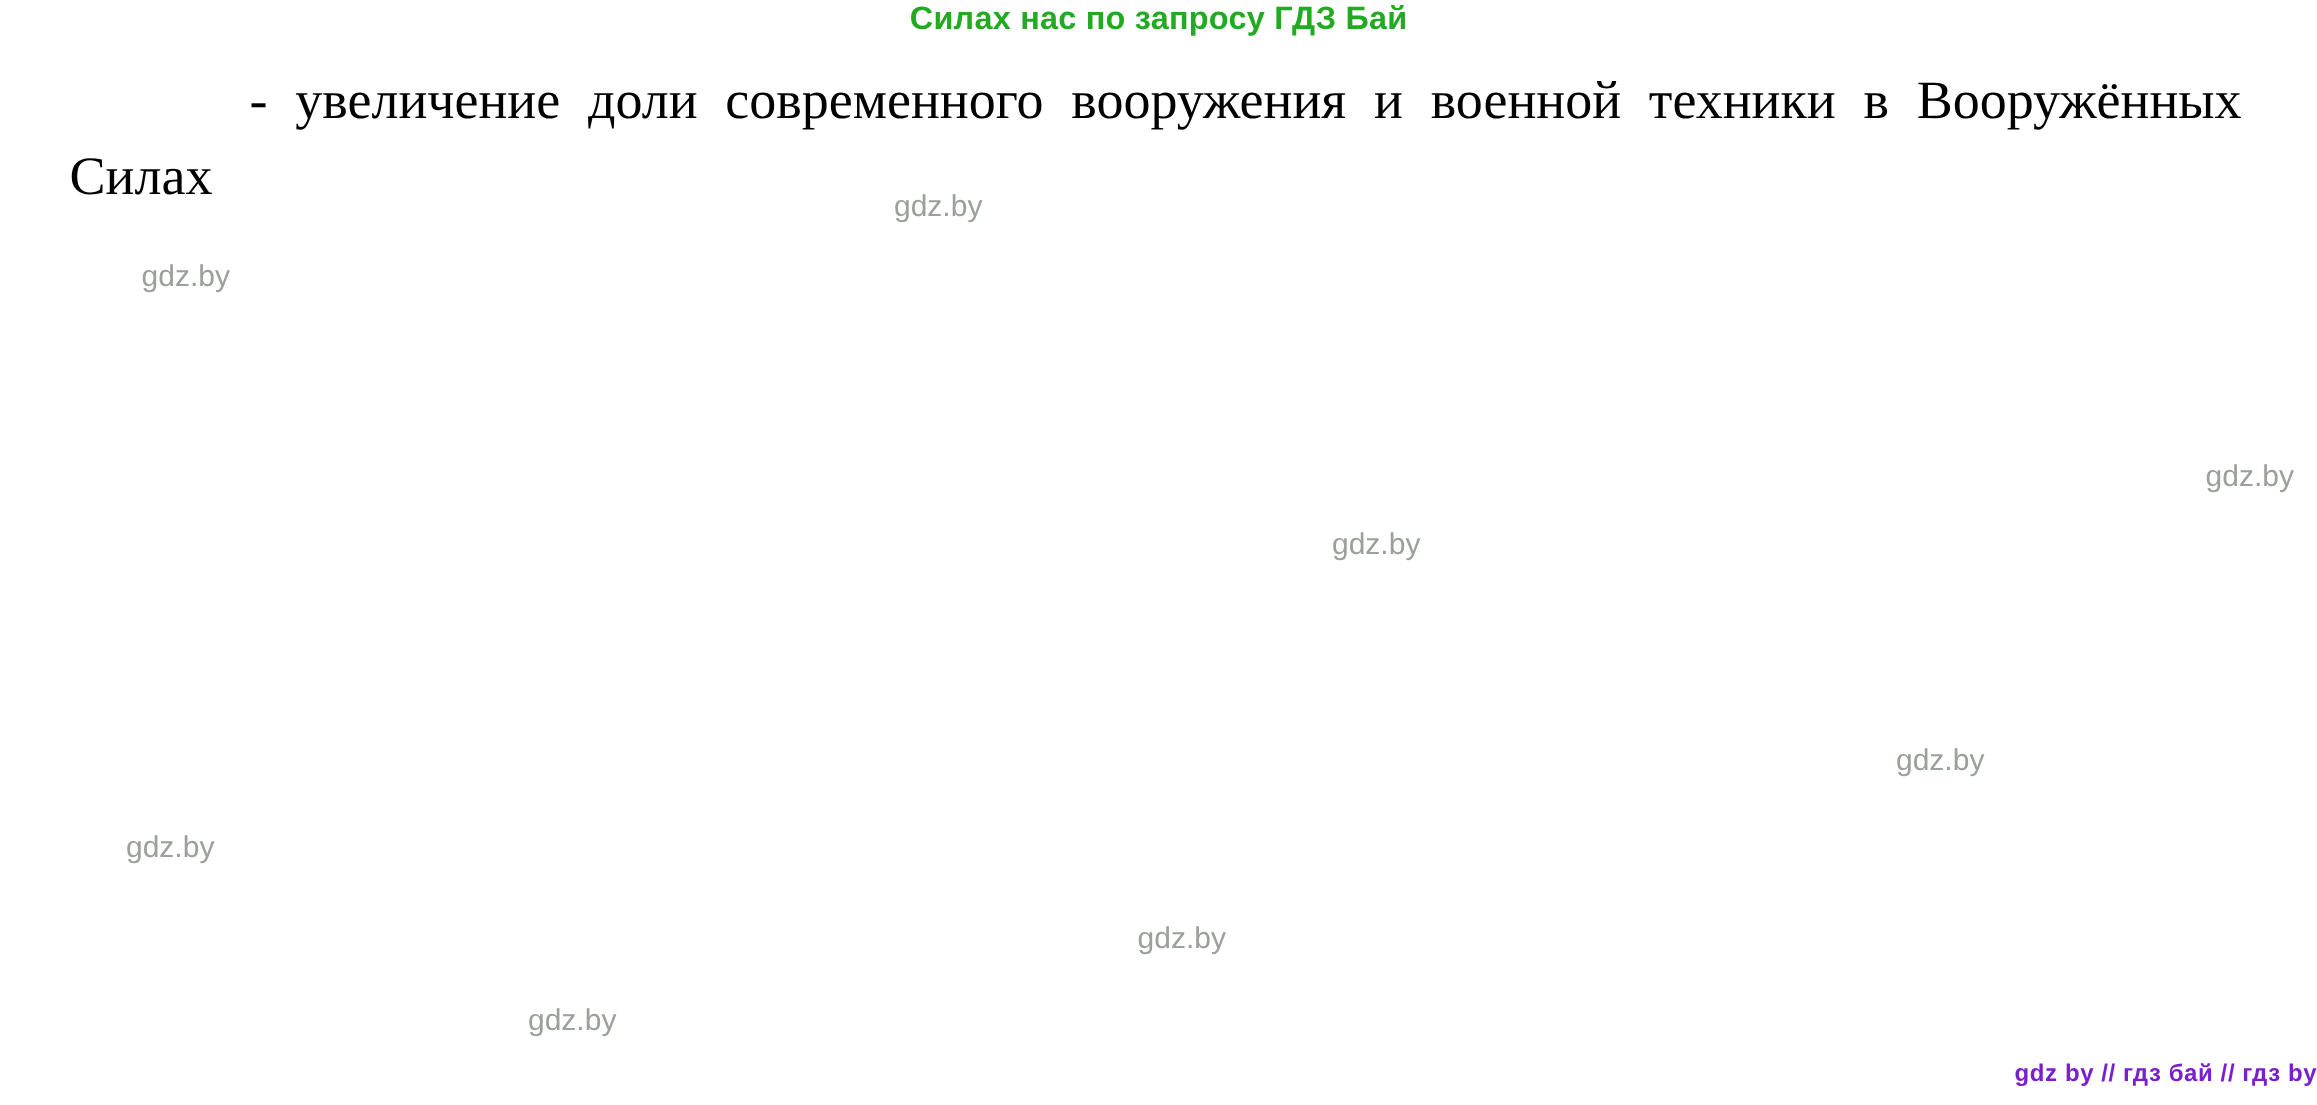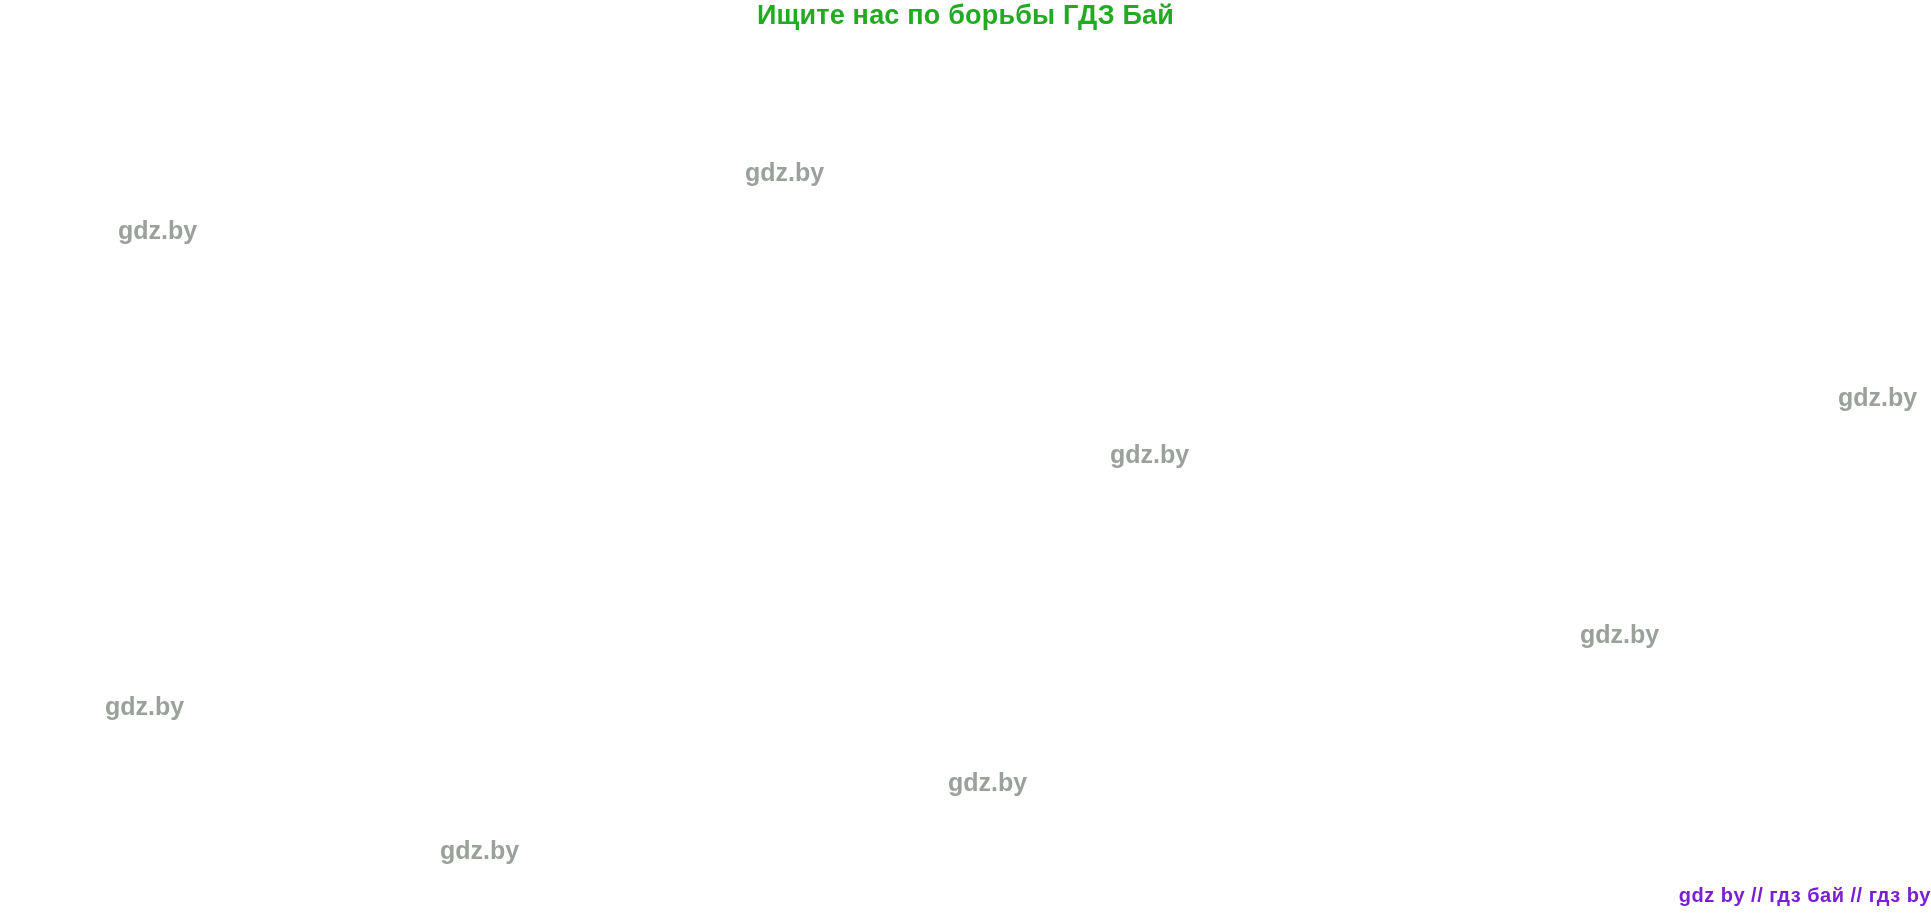--- a/index.html
+++ b/index.html
@@ -89,7 +89,7 @@
 
 <div id="page">
 
-  <div class="header-note">Ищите нас по борьбы ГДЗ Бай</div>
+  <div class="header-note">Силах нас по запросу ГДЗ Бай</div>
 
   <div class="doc-body">
   </div>

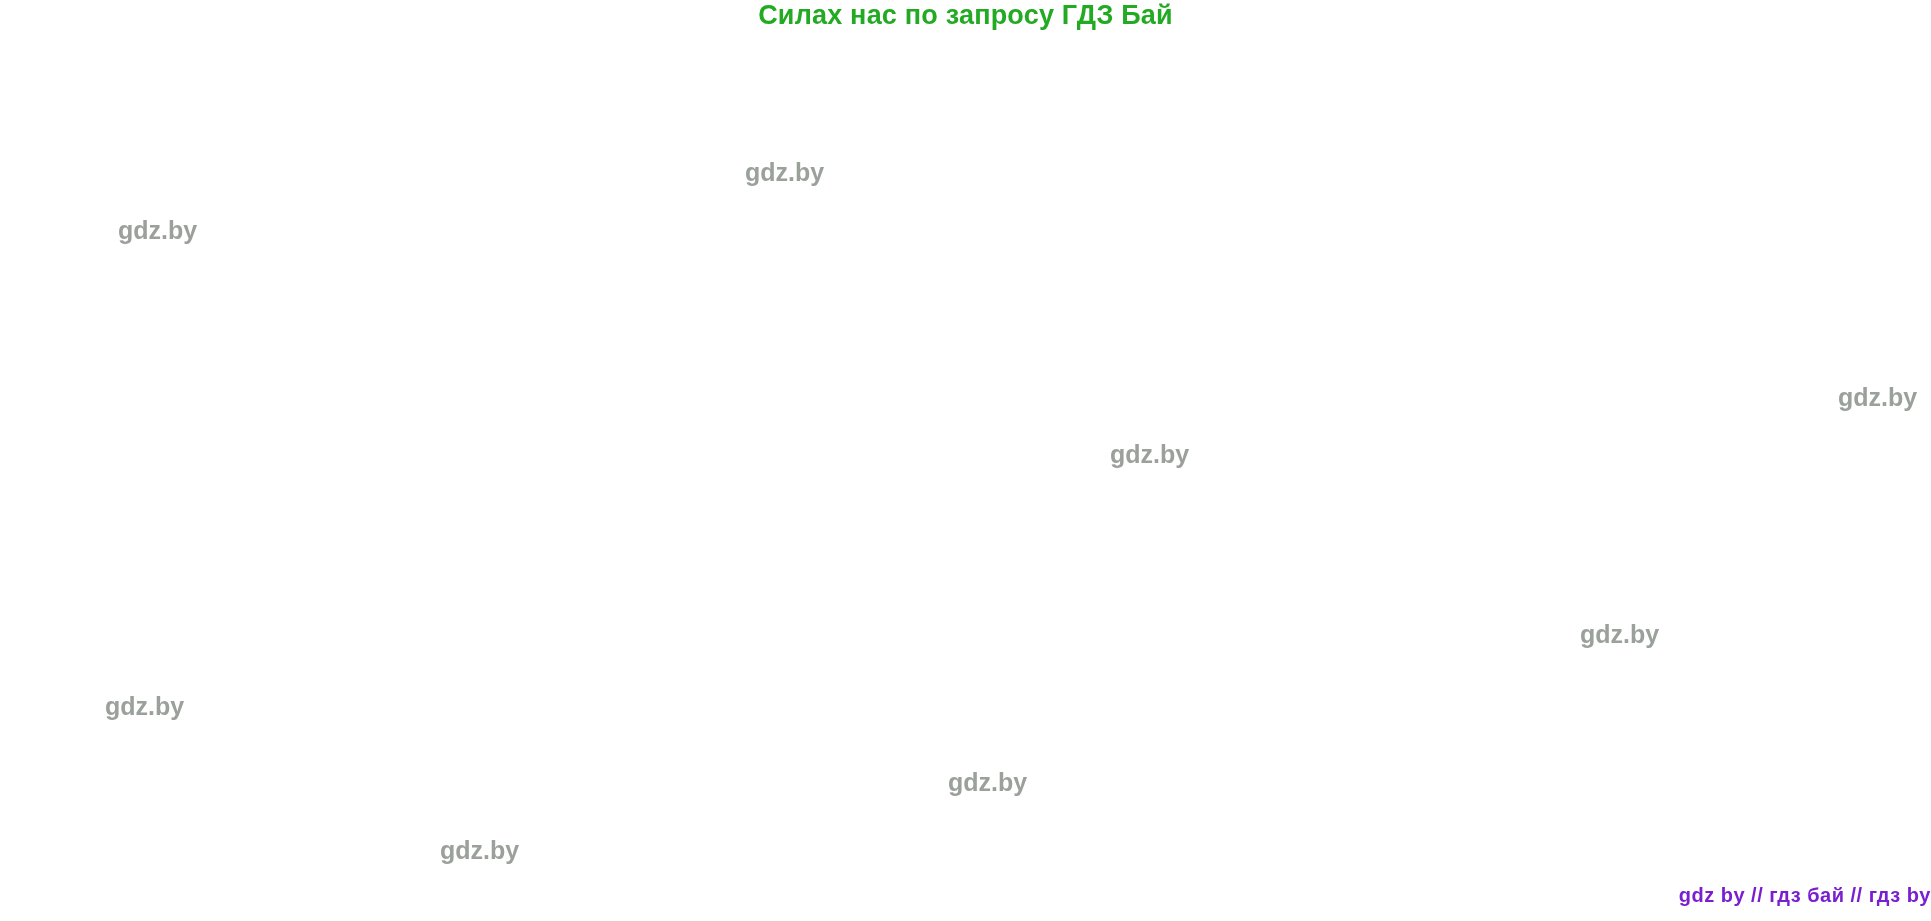--- a/index.html
+++ b/index.html
@@ -92,6 +92,7 @@
   <div class="header-note">Силах нас по запросу ГДЗ Бай</div>
 
   <div class="doc-body">
+    <p class="para">- увеличение доли современного вооружения и военной техники в Вооружённых Силах</p>
   </div>
 
   <div class="watermark" style="left:745px; top:158px;">gdz.by</div>

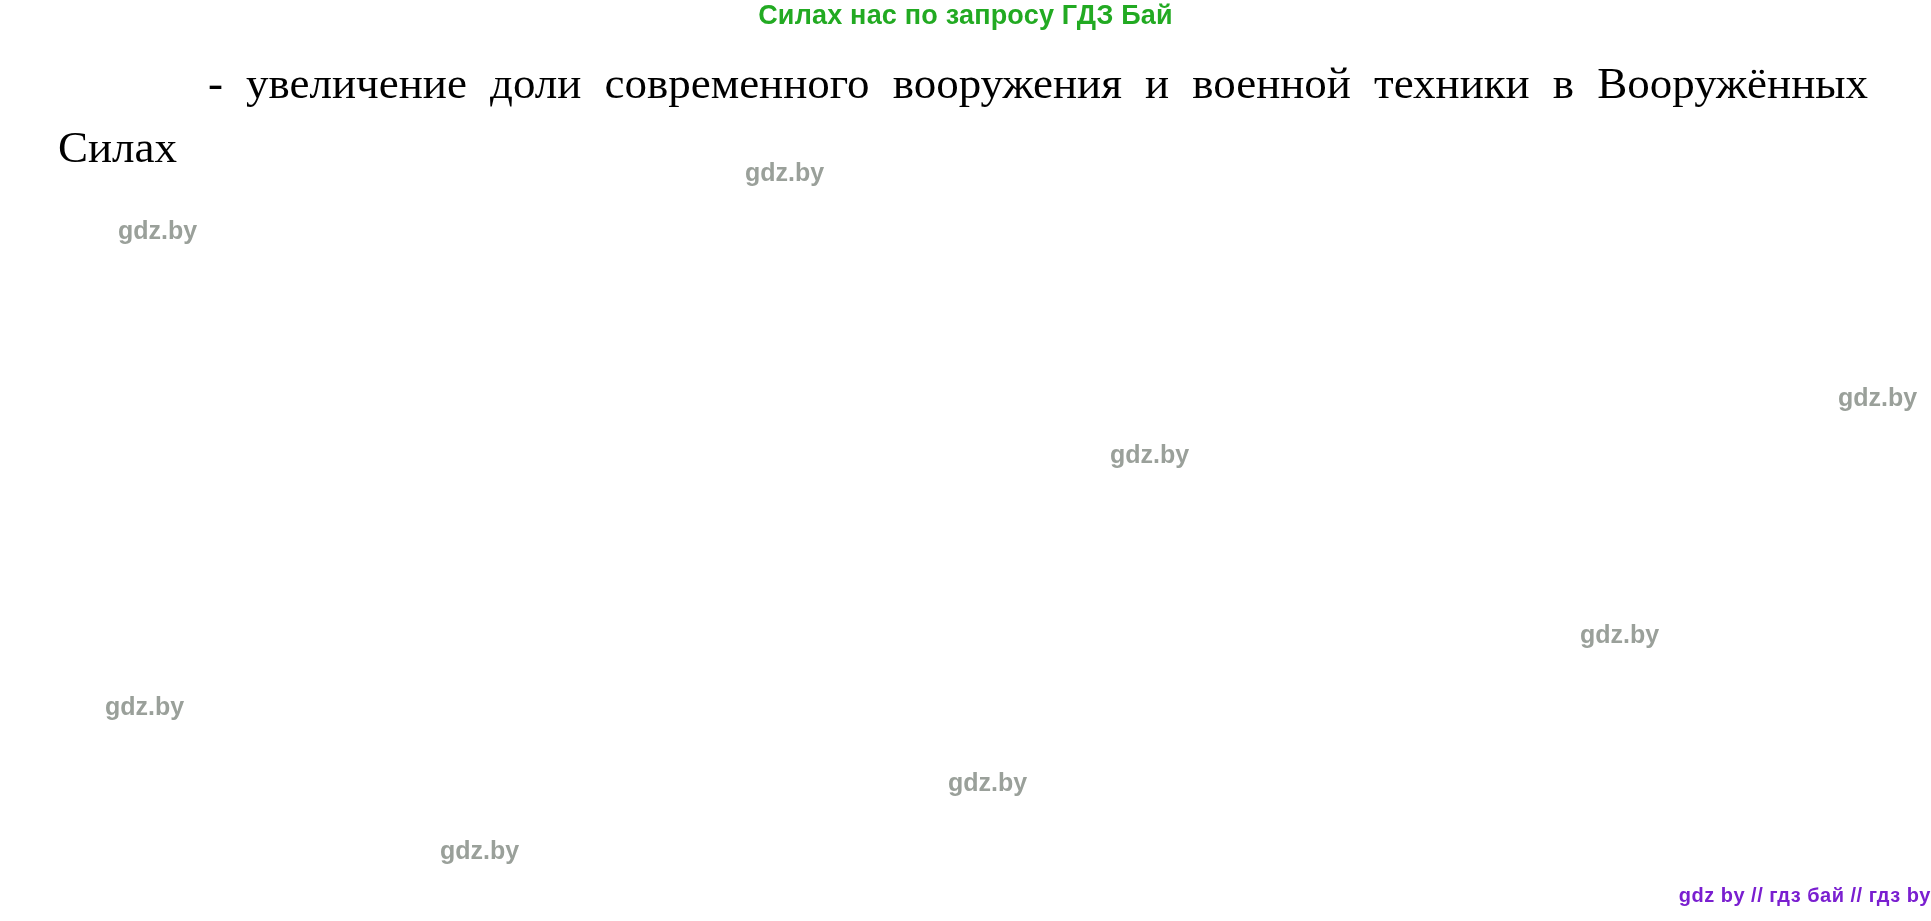--- a/index.html
+++ b/index.html
@@ -61,7 +61,7 @@
     color: #9aa09a;
     font-family: "Liberation Sans", sans-serif;
     font-size: 25px;
-    font-weight: 700;
+    font-weight: 400;
     white-space: nowrap;
     pointer-events: none;
   }

